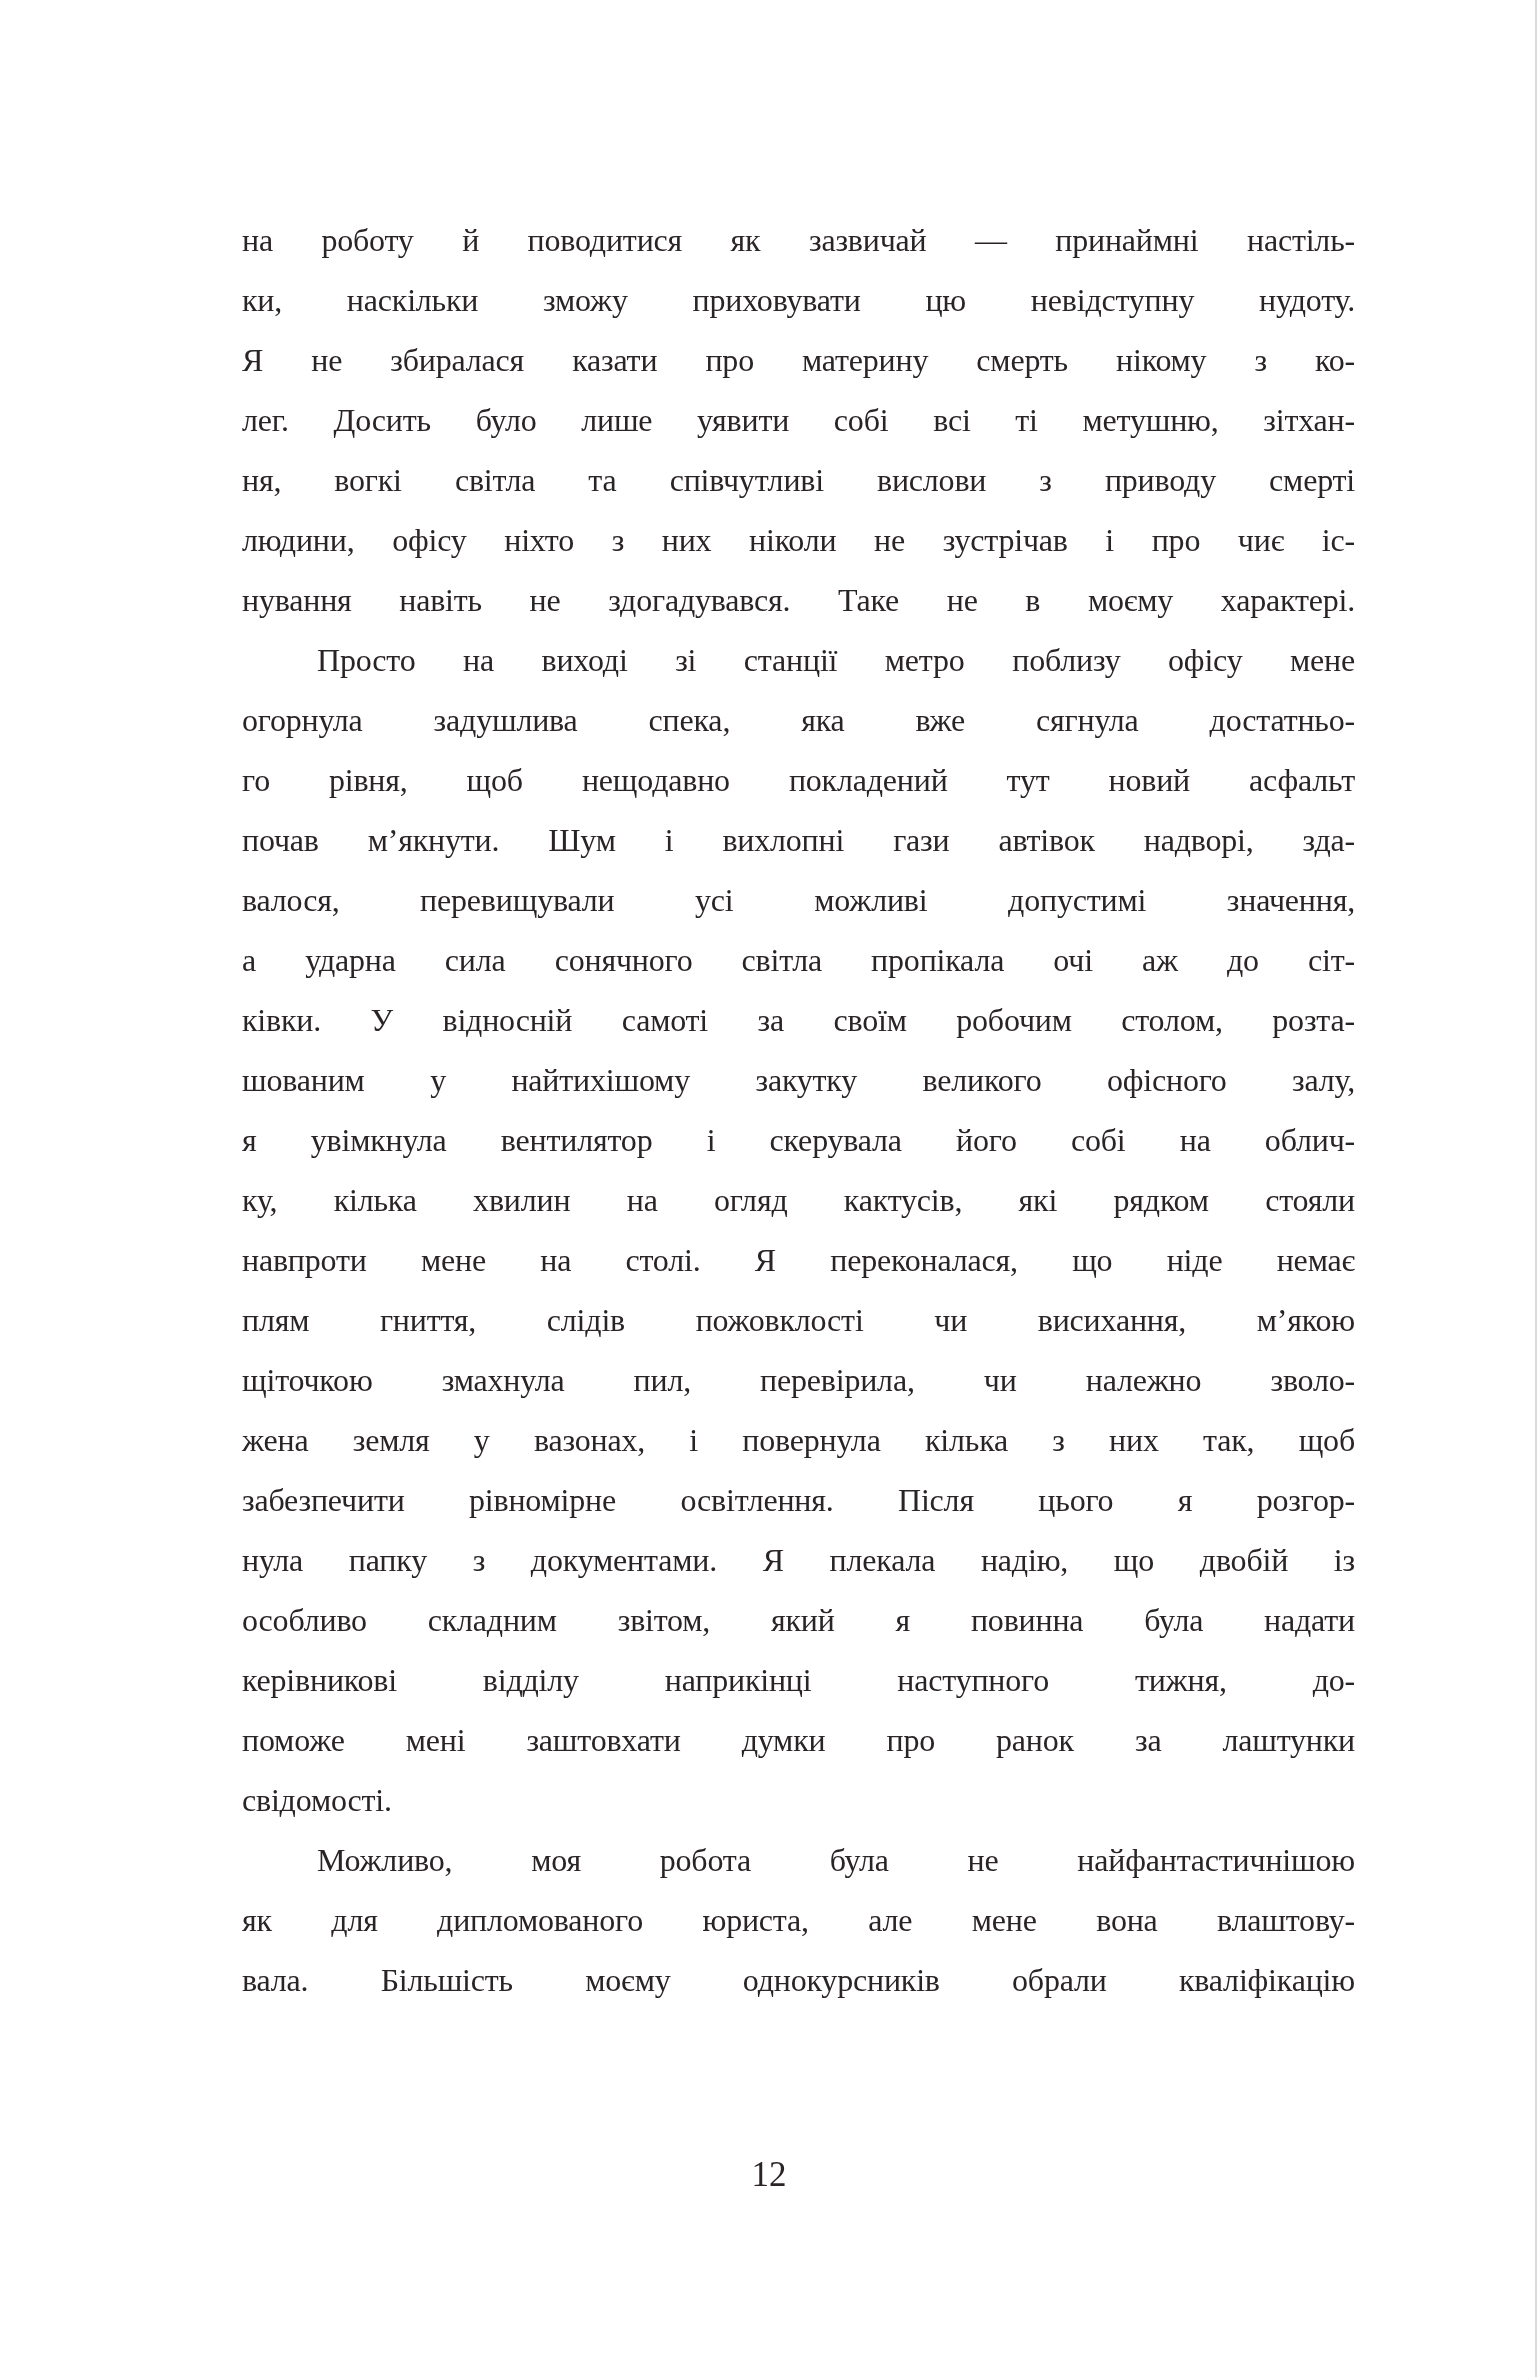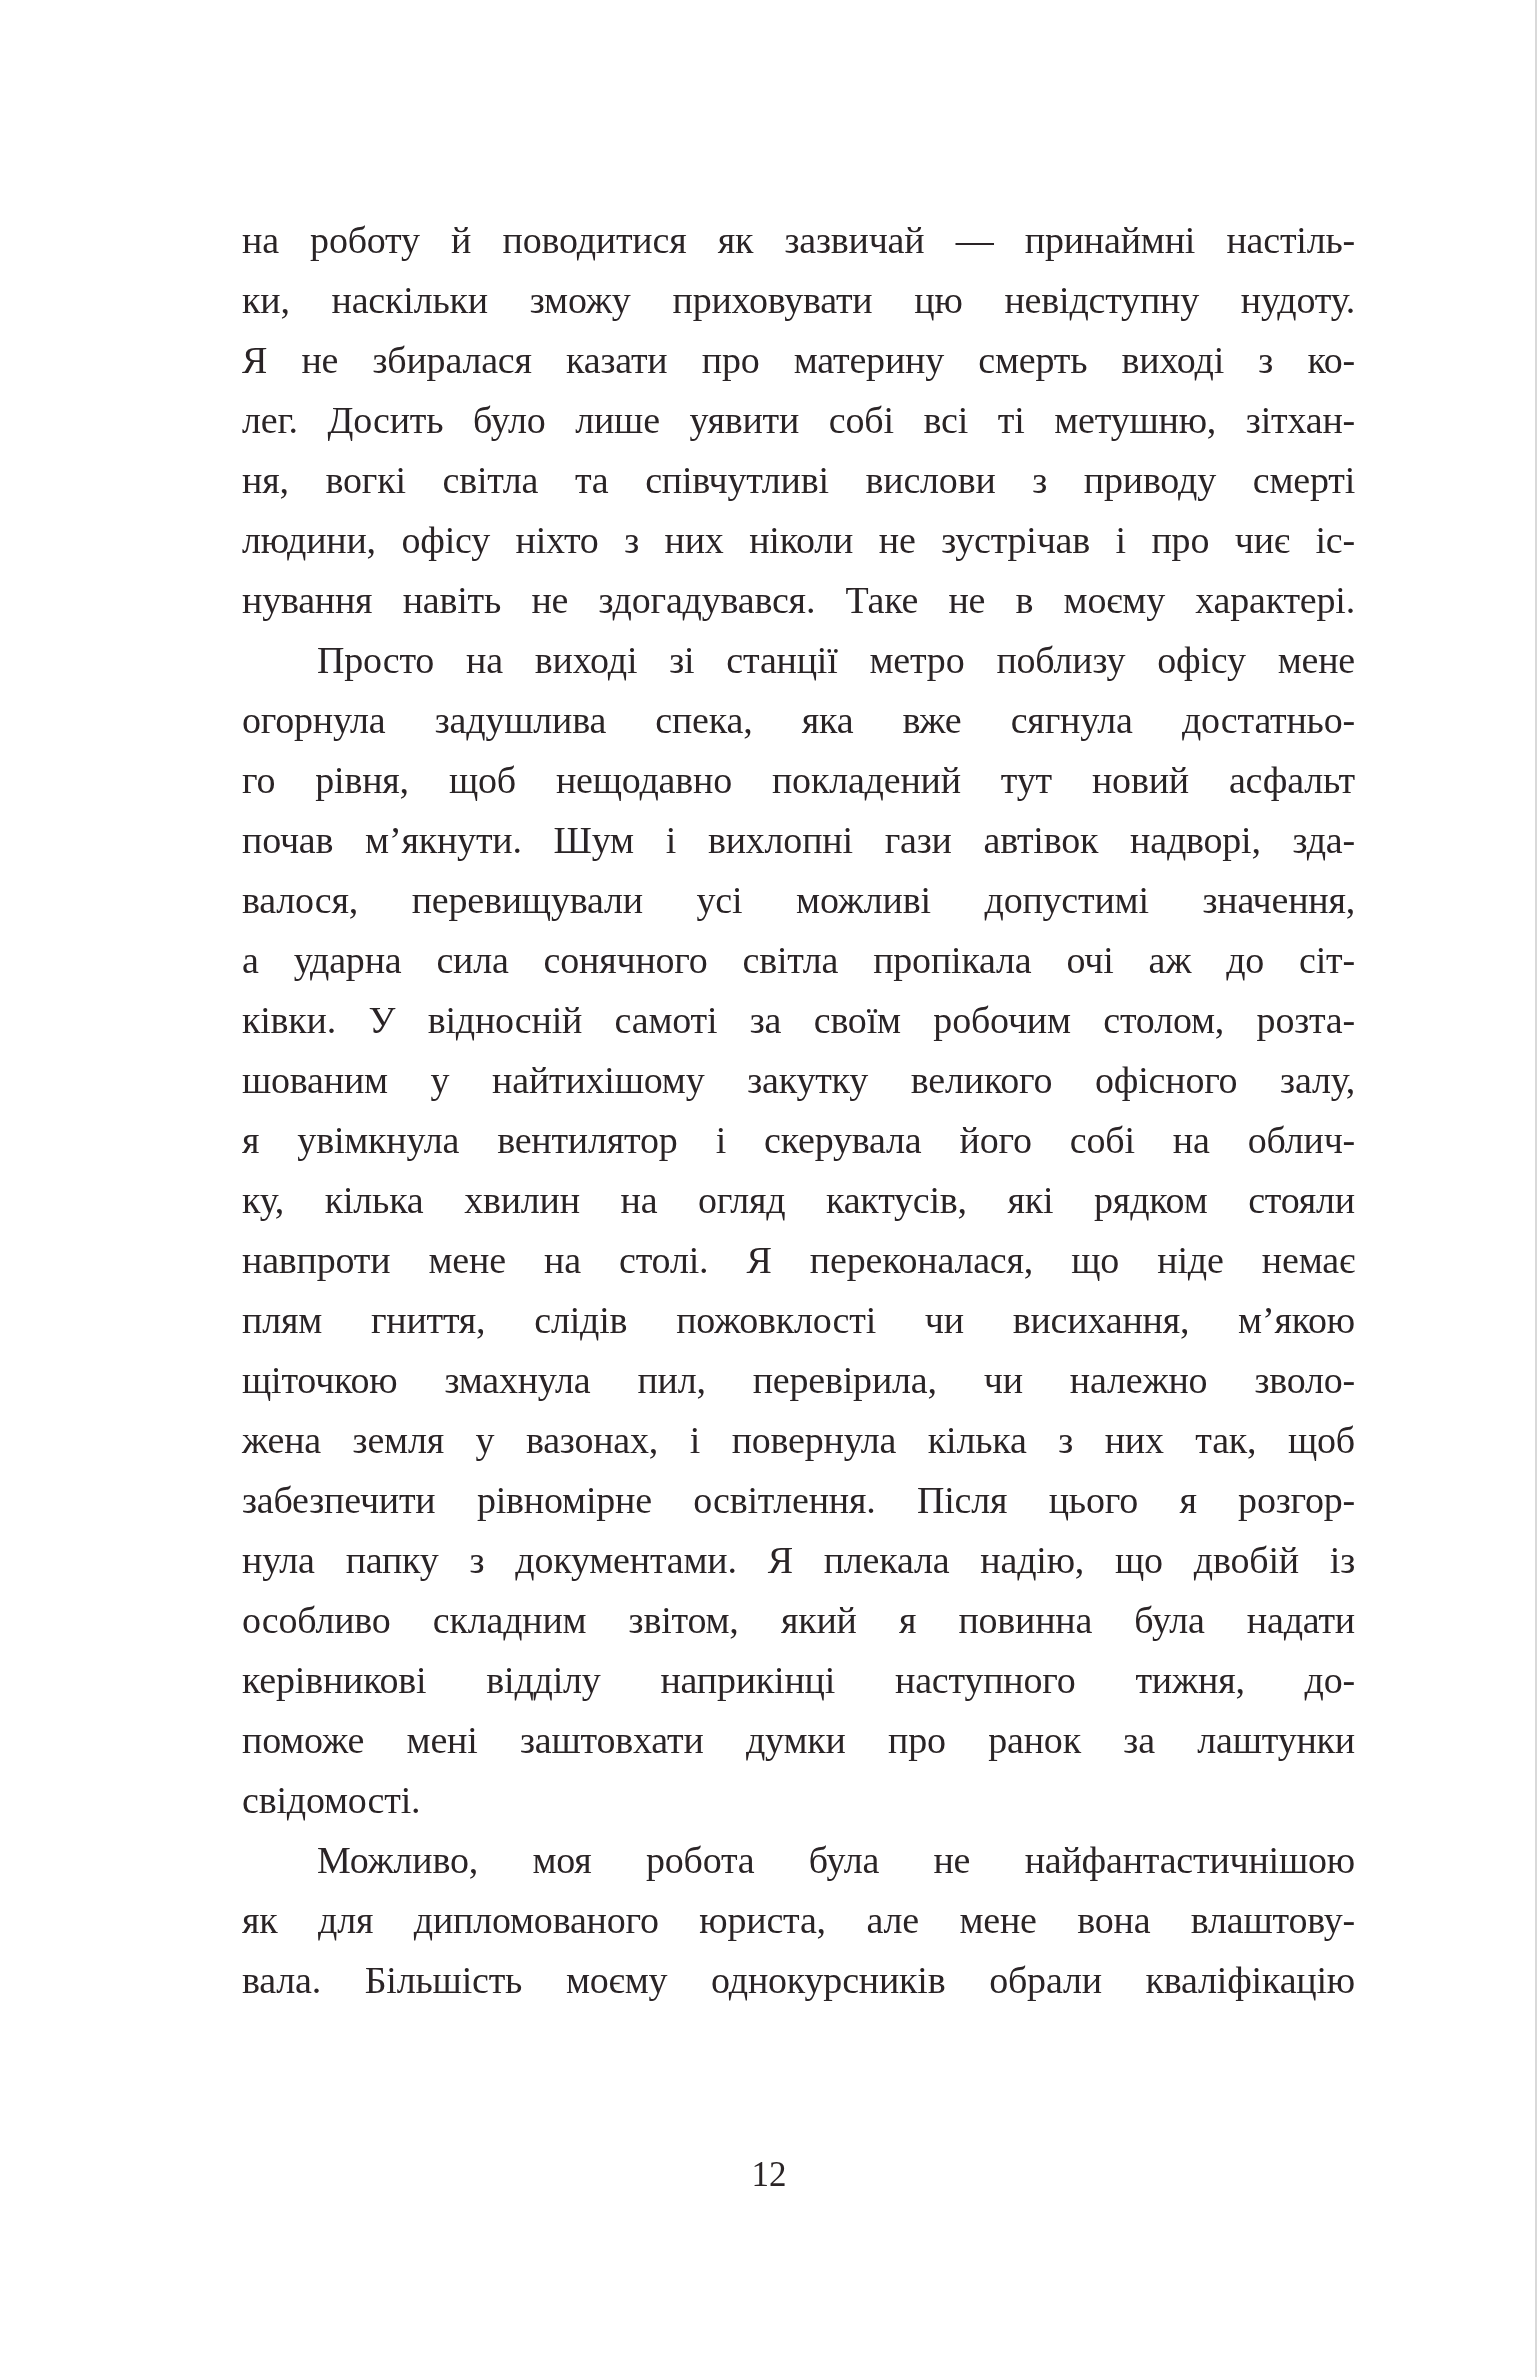--- a/index.html
+++ b/index.html
@@ -27,7 +27,7 @@
       top: 210px;
       width: 1113px;
       font-family: "Liberation Serif", "DejaVu Serif", serif;
-      font-size: 38px;
+      font-size: 32px;
       line-height: 60px;
       color: #2a2426;
       letter-spacing: -0.2px;

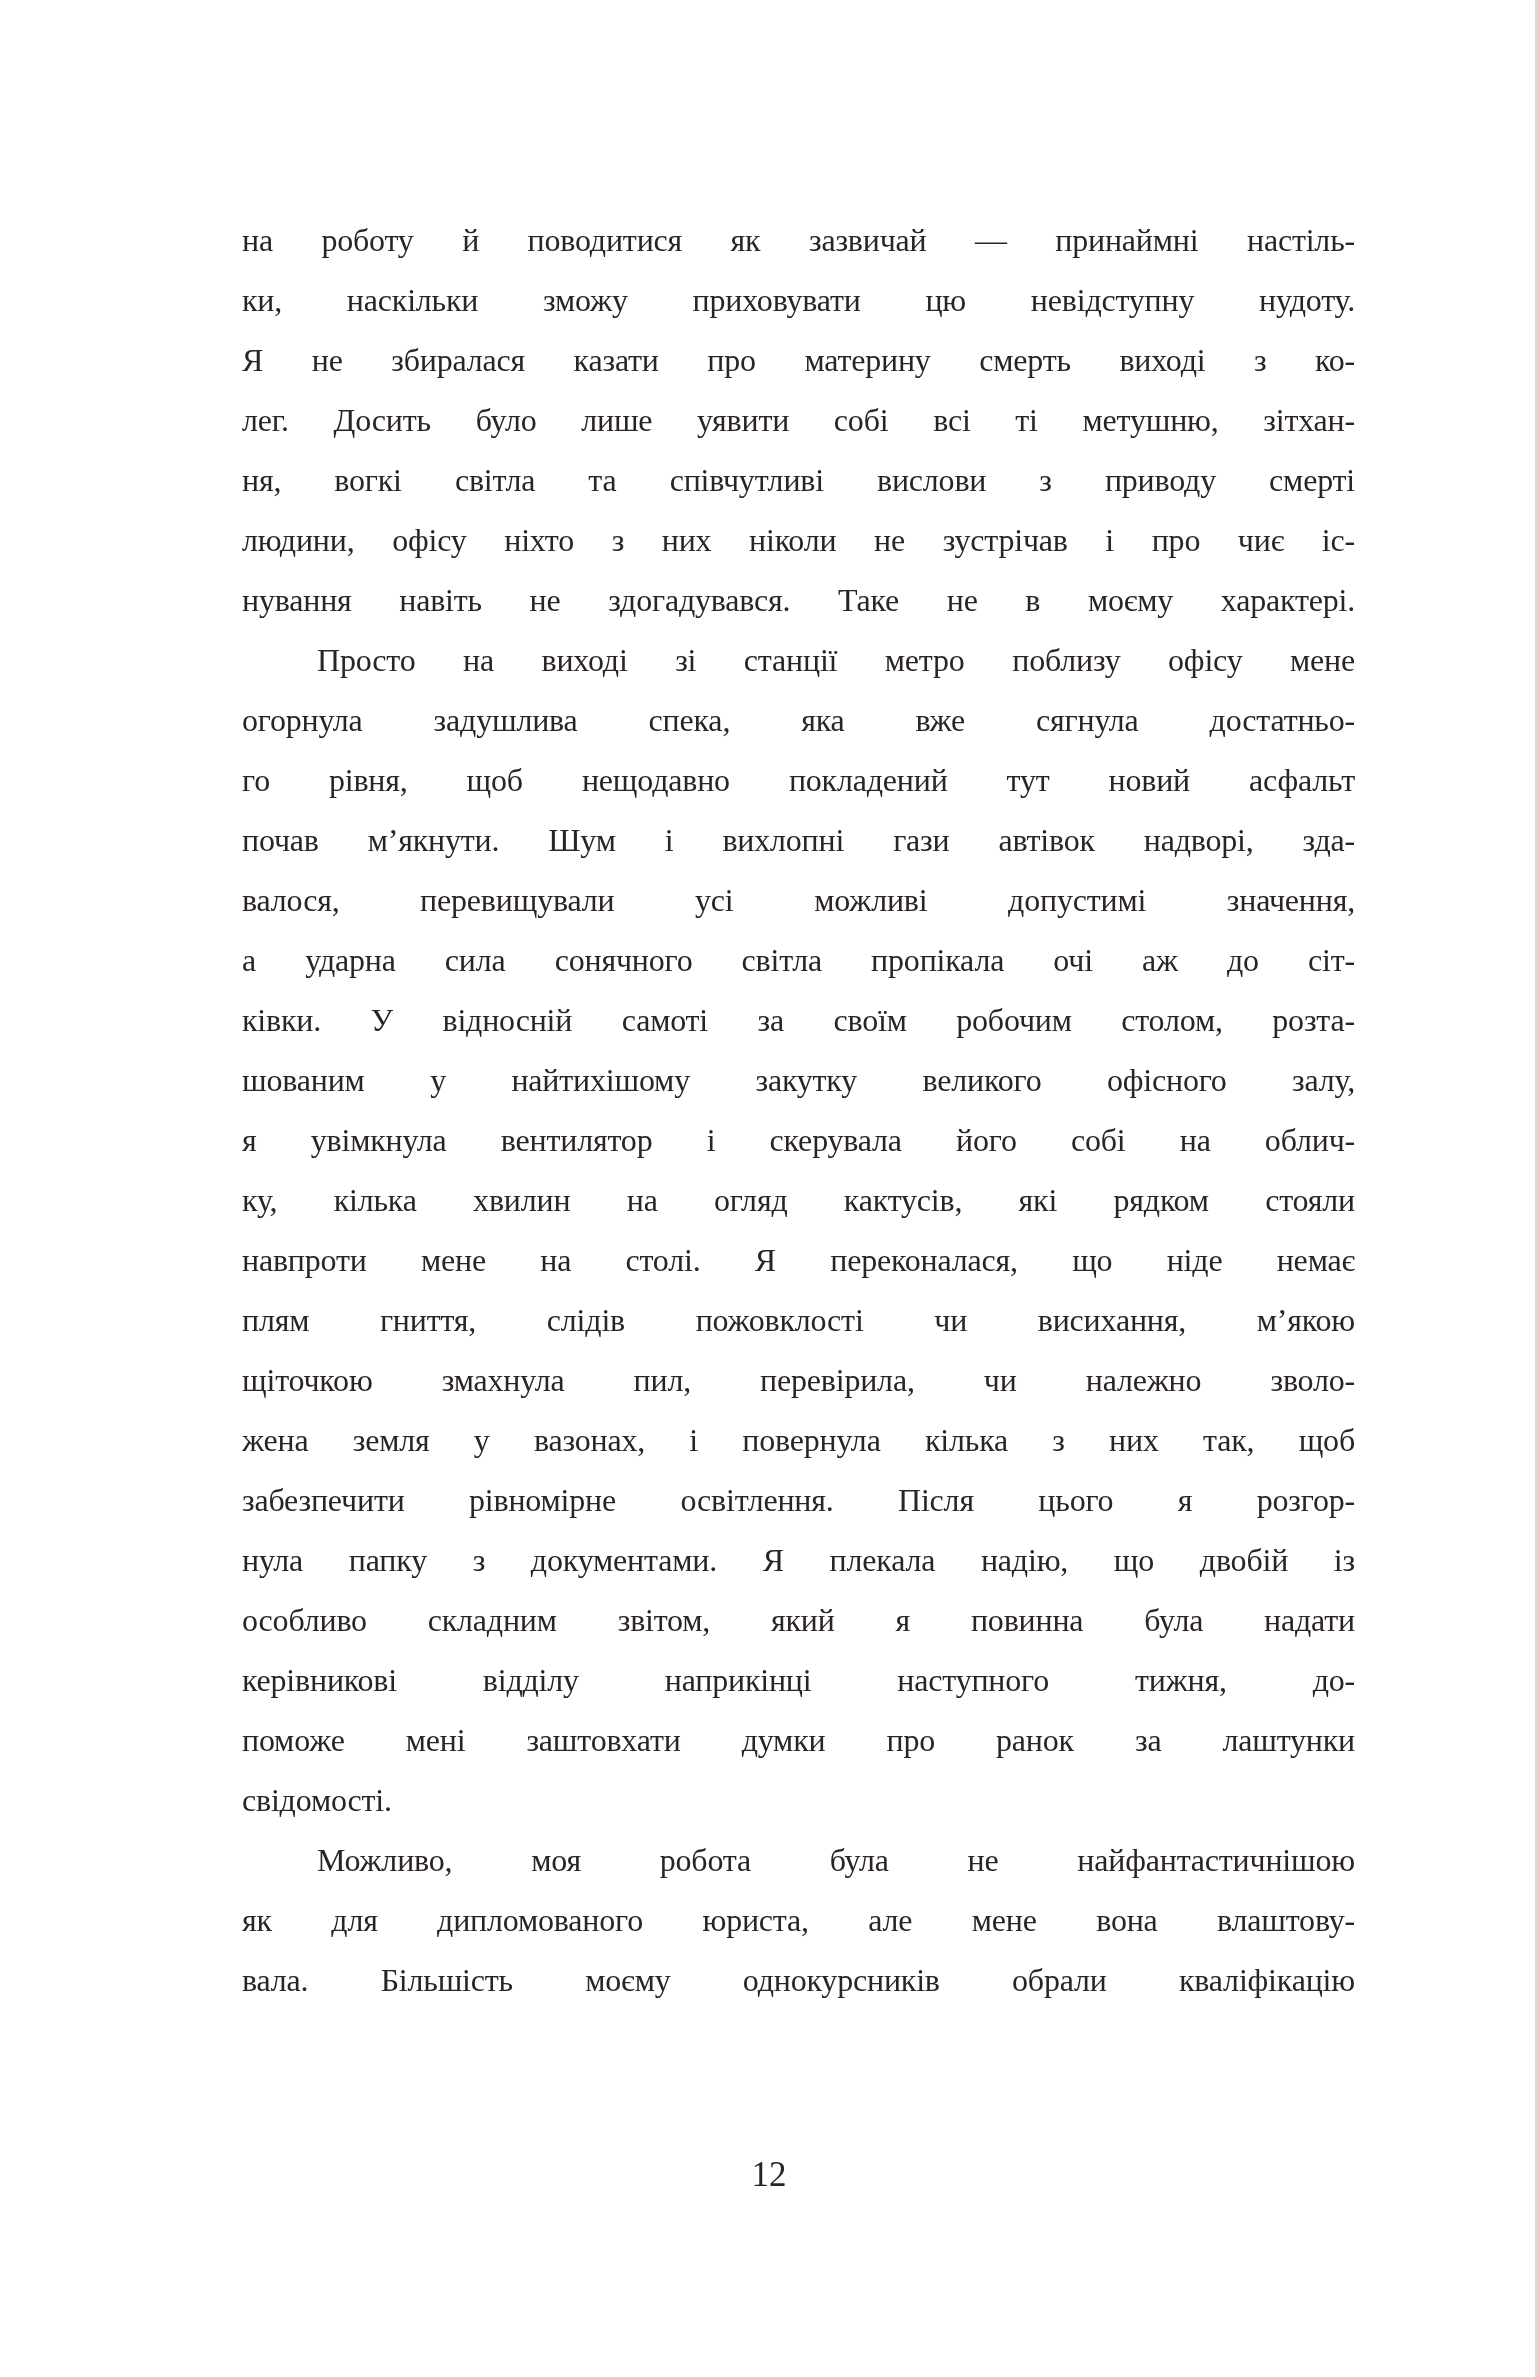--- a/index.html
+++ b/index.html
@@ -66,7 +66,7 @@
     <div>
       <span class="line">на роботу й поводитися як зазвичай — принаймні настіль-</span>
       <span class="line">ки, наскільки зможу приховувати цю невідступну нудоту.</span>
-      <span class="line">Я не збиралася казати про материну смерть виході з ко-</span>
+      <span class="line">Я не збиралася казати про материну смерть нікому з ко-</span>
       <span class="line">лег. Досить було лише уявити собі всі ті метушню, зітхан-</span>
       <span class="line">ня, вогкі світла та співчутливі вислови з приводу смерті</span>
       <span class="line">людини, офісу ніхто з них ніколи не зустрічав і про чиє іс-</span>

